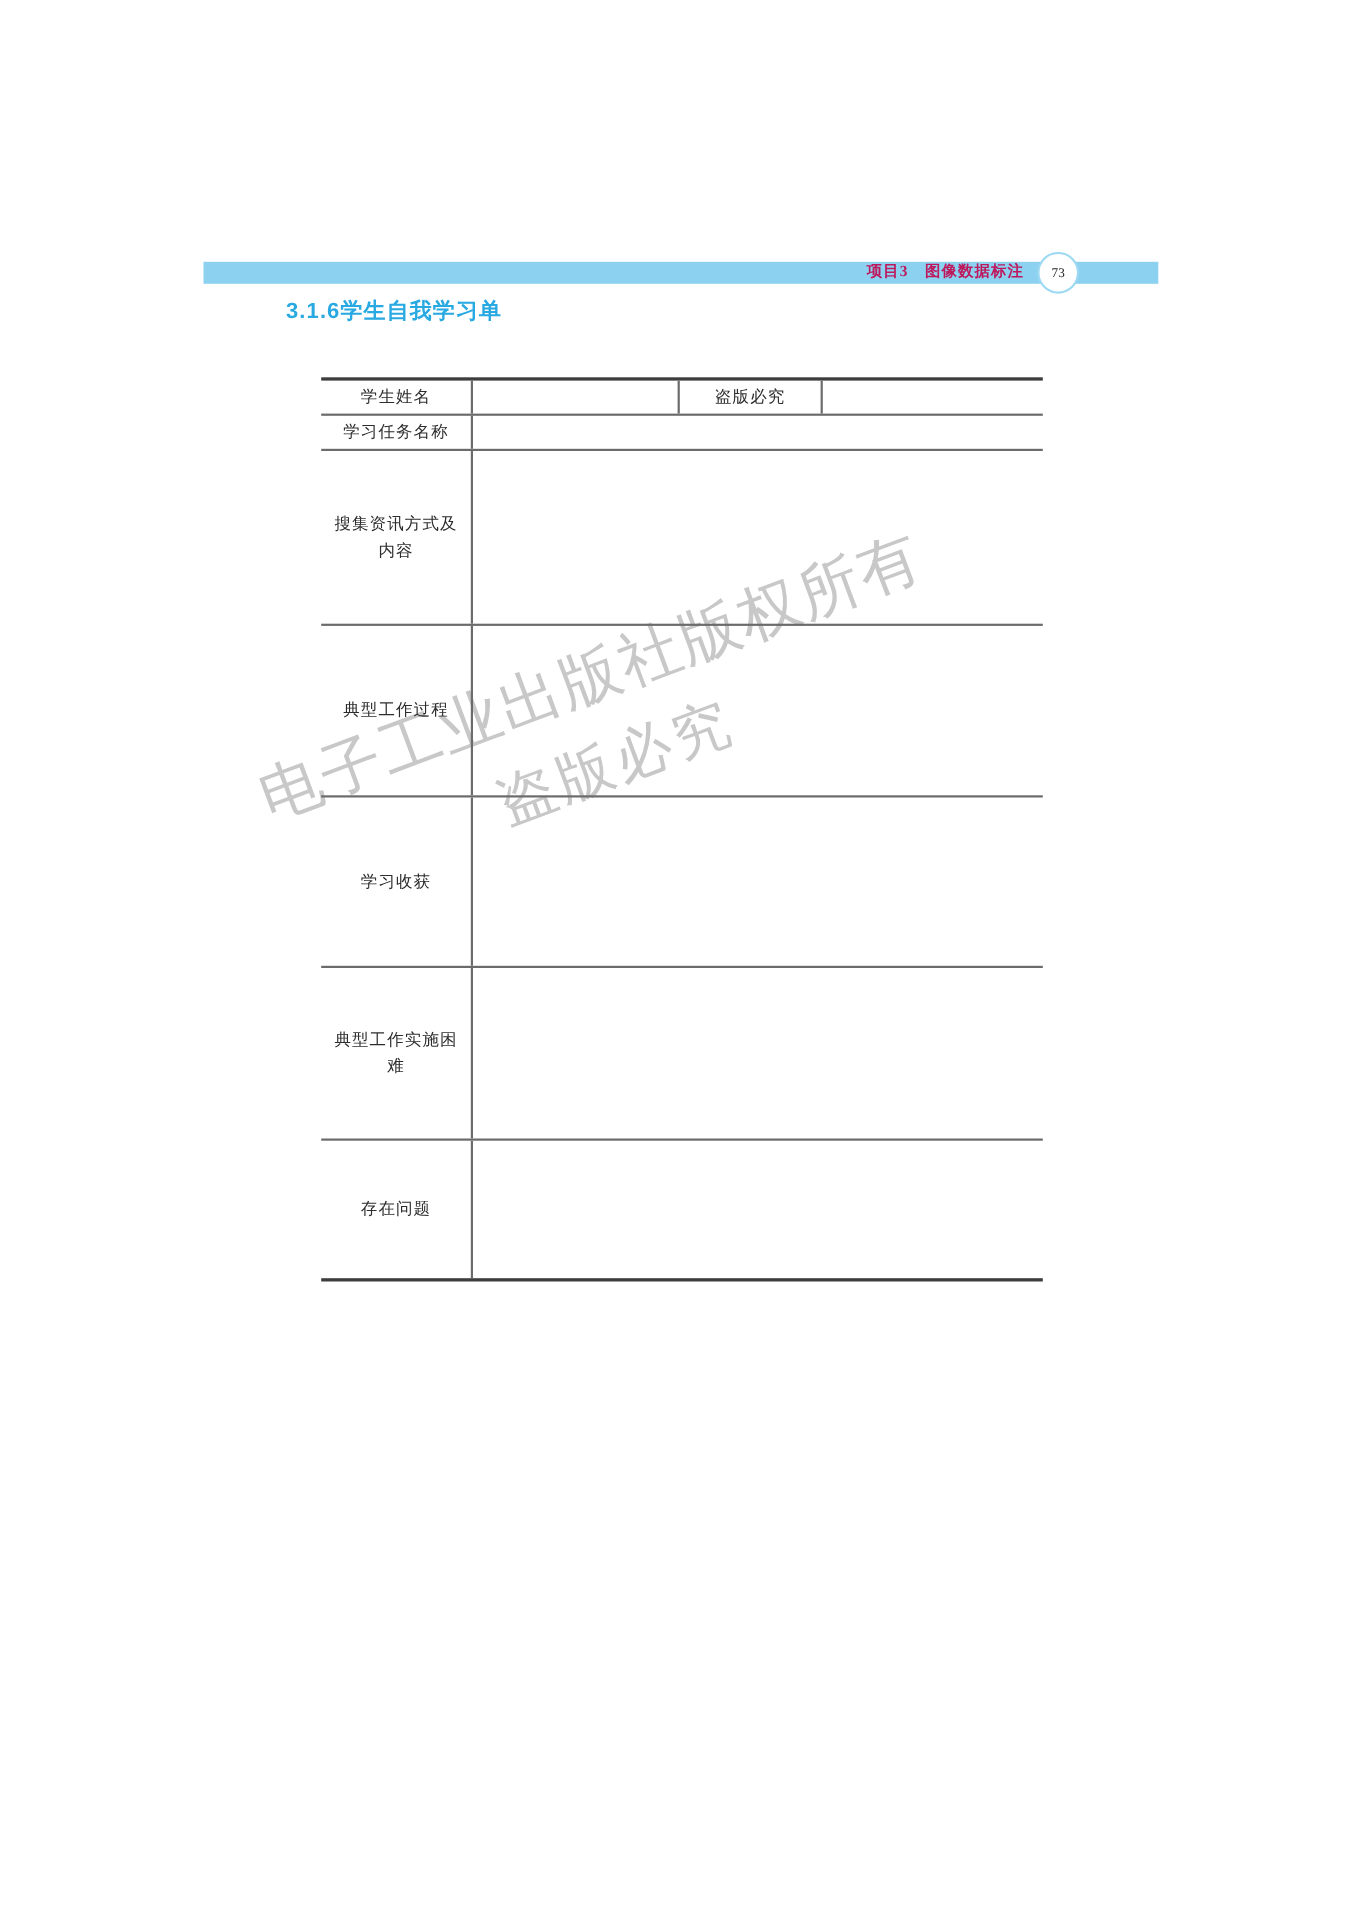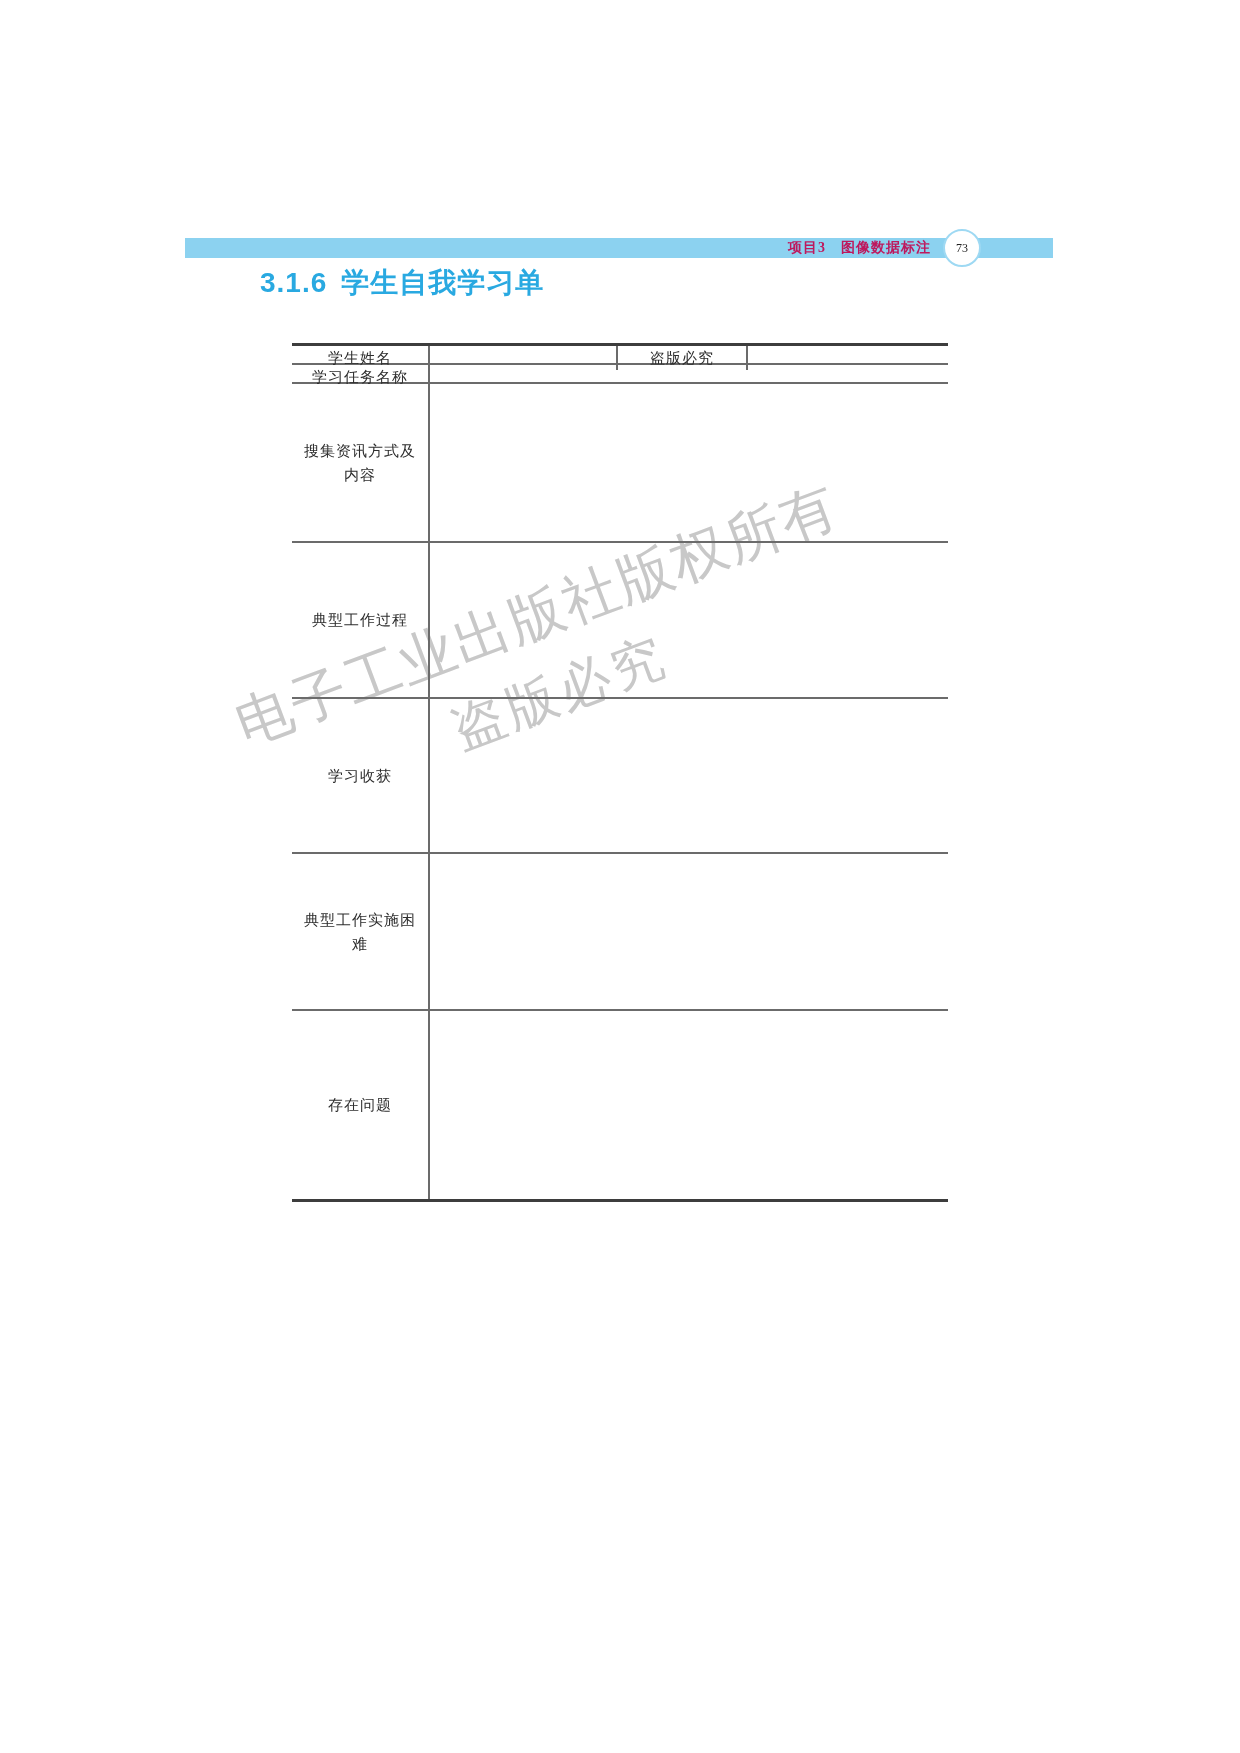--- a/index.html
+++ b/index.html
@@ -43,10 +43,10 @@
   .section-heading{
     position:absolute;
     left:260px;top:270px;
-    display:flex;gap:14px;
+    display:flex;
     font-family:"Liberation Sans","DejaVu Sans",sans-serif;
     font-weight:bold;
-    font-size:28px;
+    font-size:20px;
     color:#29A9E1;
     line-height:26px;
     letter-spacing:1px;

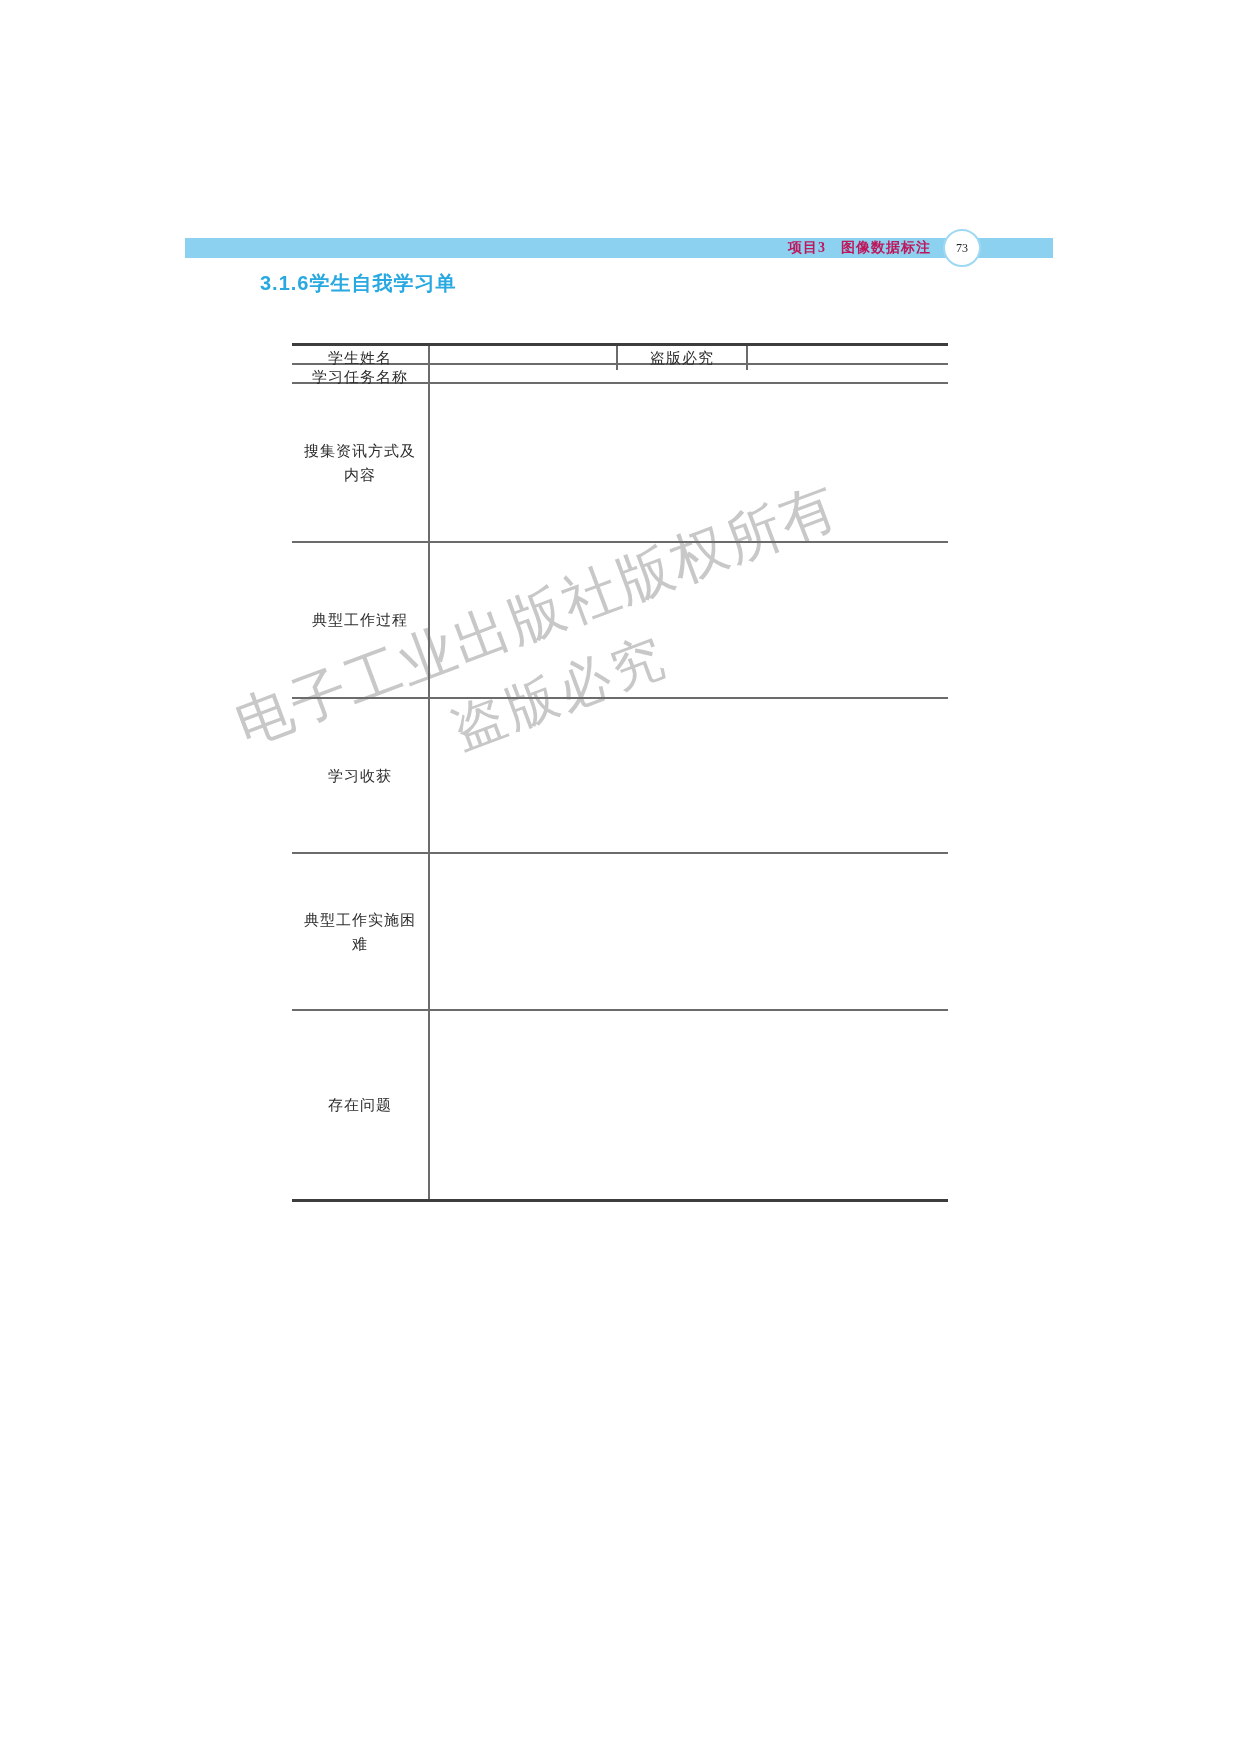--- a/index.html
+++ b/index.html
@@ -96,7 +96,7 @@
   .t-row:last-child{border-bottom:none;}
   .t-row.cols2{grid-template-columns:138px 1fr;}
   .t-row.cols4{grid-template-columns:138px 188px 130px 1fr;}
-  .h35{height:19px;}
+  .h35{height:32px;}
   .h159{height:159px;}
   .h156{height:156px;}
   .h157{height:157px;}

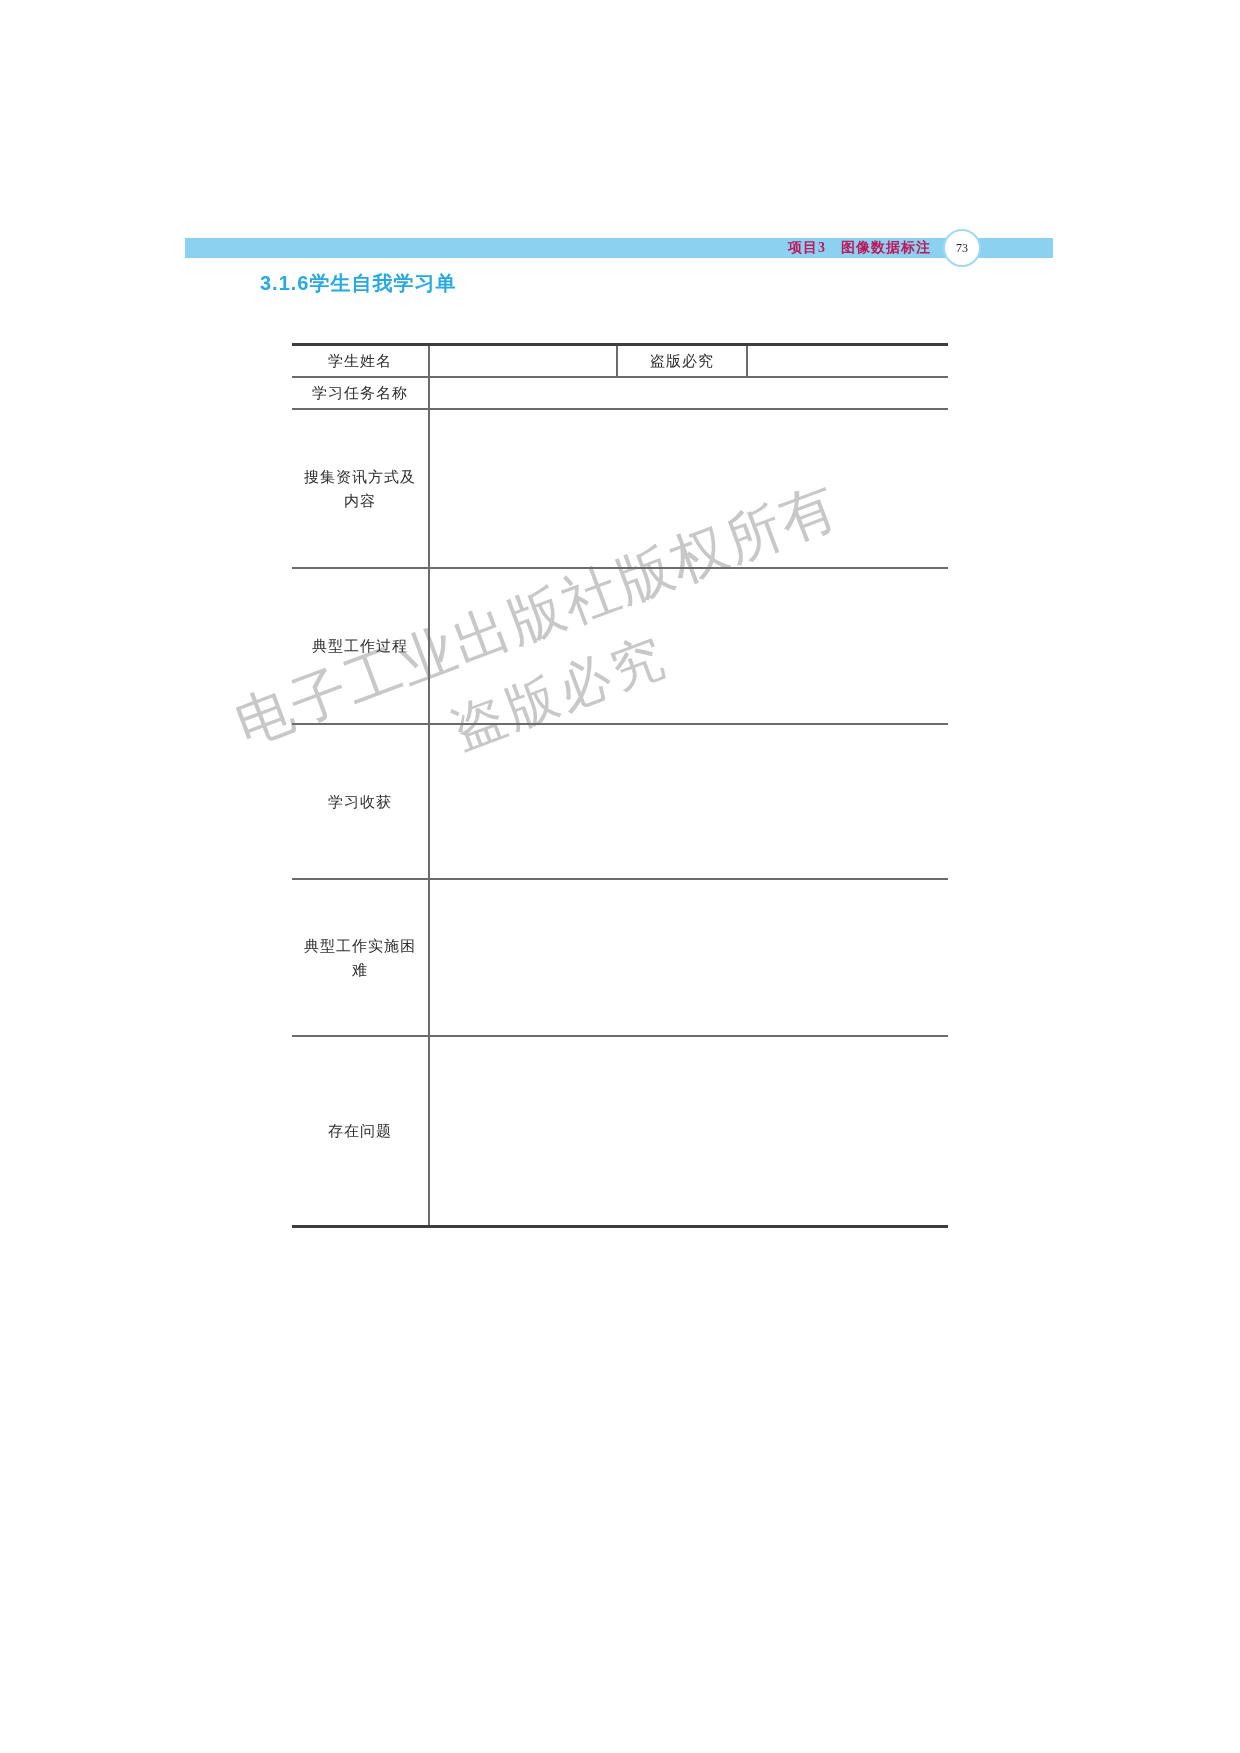--- a/index.html
+++ b/index.html
@@ -101,7 +101,7 @@
   .h156{height:156px;}
   .h157{height:157px;}
   .h155{height:155px;}
-  .h158{height:188px;}
+  .h158{height:125px;}
   .cell{
     display:flex;align-items:center;justify-content:center;
     box-sizing:border-box;

